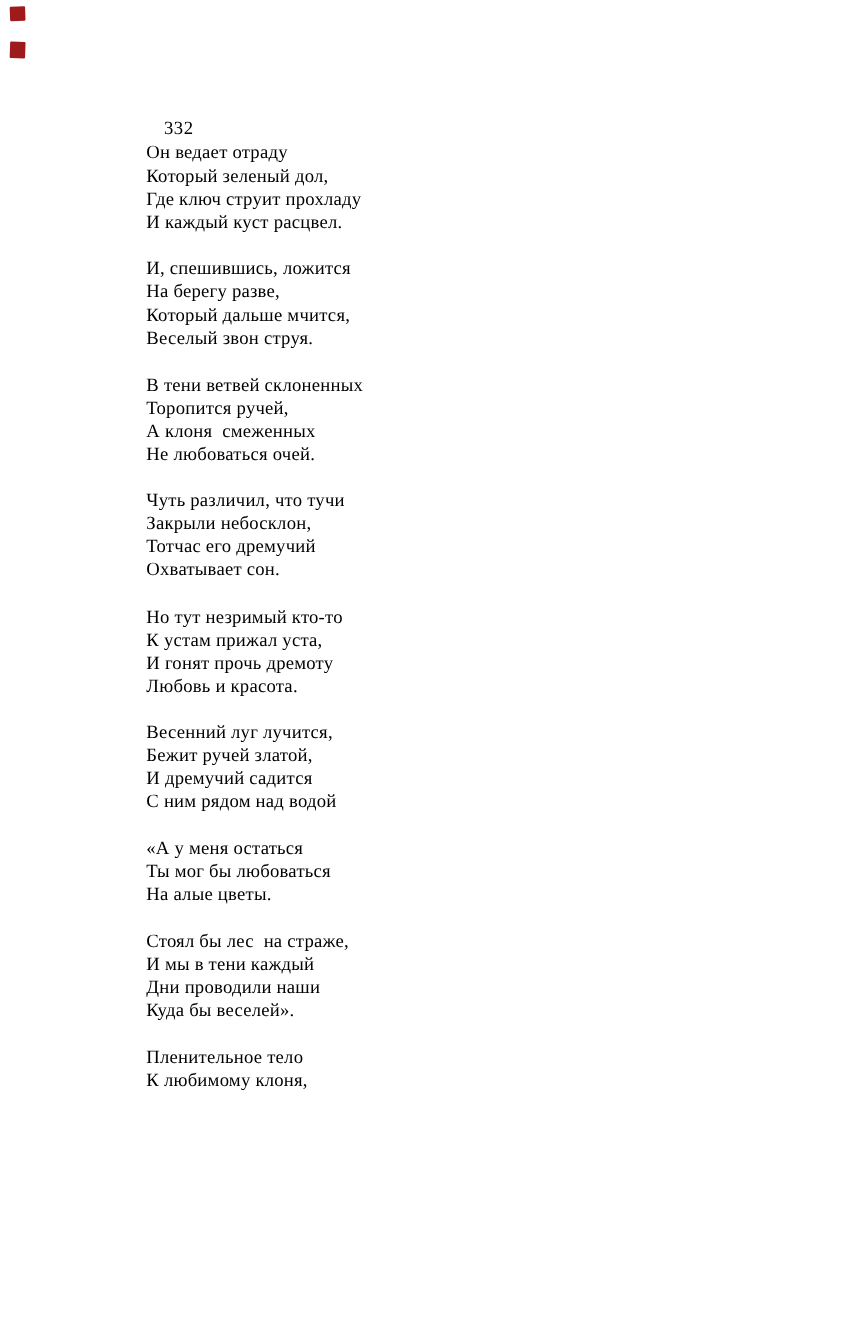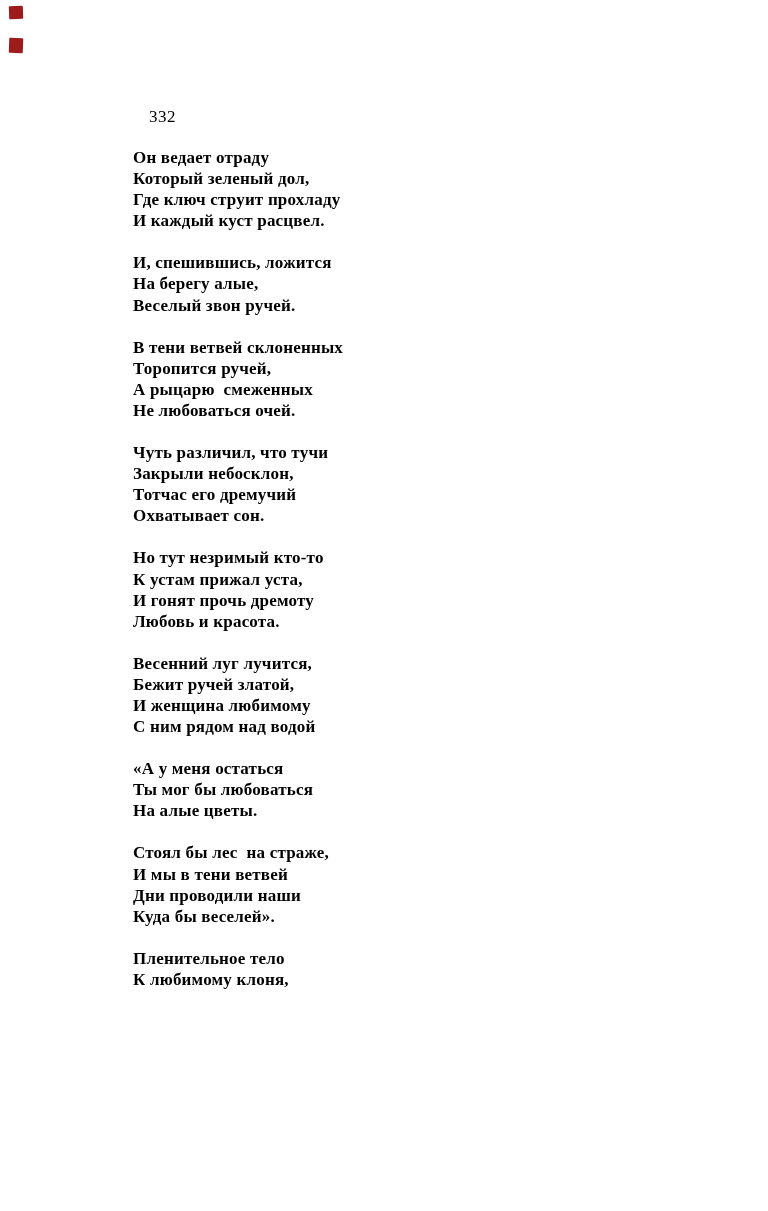--- a/index.html
+++ b/index.html
@@ -45,8 +45,7 @@
   .poem {
     position: absolute;
     left: 133px;
-    top: 147px;
-    font-weight: bold;
+    top: 128px;
   }
   .stanza {
     margin: 0 0 21px 0;

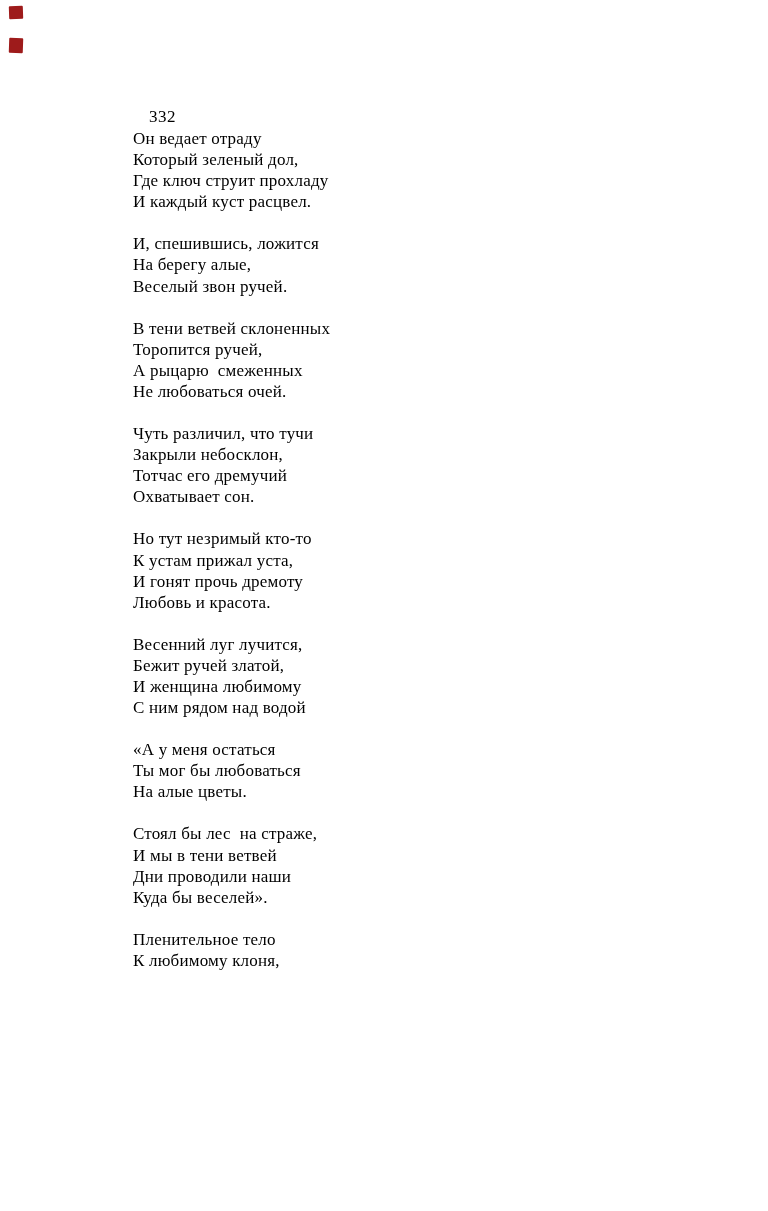--- a/index.html
+++ b/index.html
@@ -77,7 +77,7 @@
     </div>
     <div class="stanza">
       <div class="poem-line">И, спешившись, ложится</div>
-      <div class="poem-line">На берегу алые,</div>
+      <div class="poem-line">На берегу разве,</div>
       <div class="poem-line">Веселый звон ручей.</div>
     </div>
     <div class="stanza">

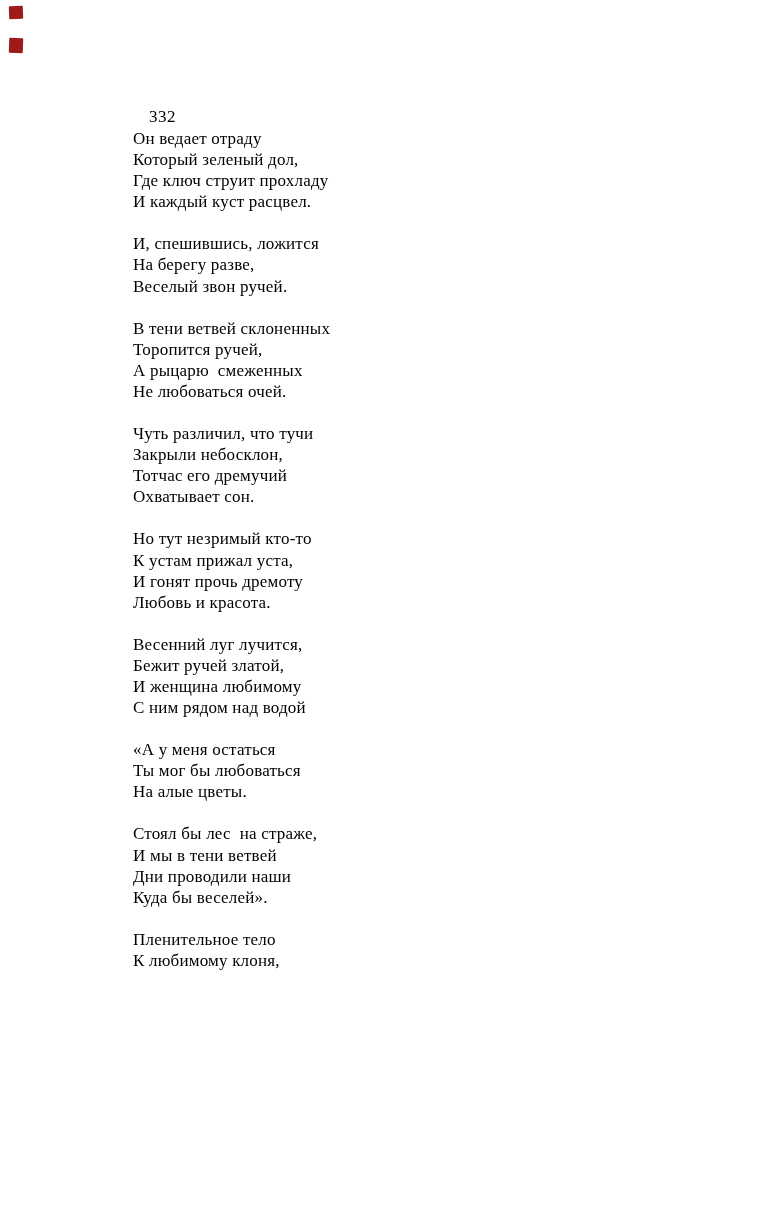--- a/index.html
+++ b/index.html
@@ -78,6 +78,7 @@
     <div class="stanza">
       <div class="poem-line">И, спешившись, ложится</div>
       <div class="poem-line">На берегу разве,</div>
+      <div class="poem-line">Который дальше мчится,</div>
       <div class="poem-line">Веселый звон ручей.</div>
     </div>
     <div class="stanza">

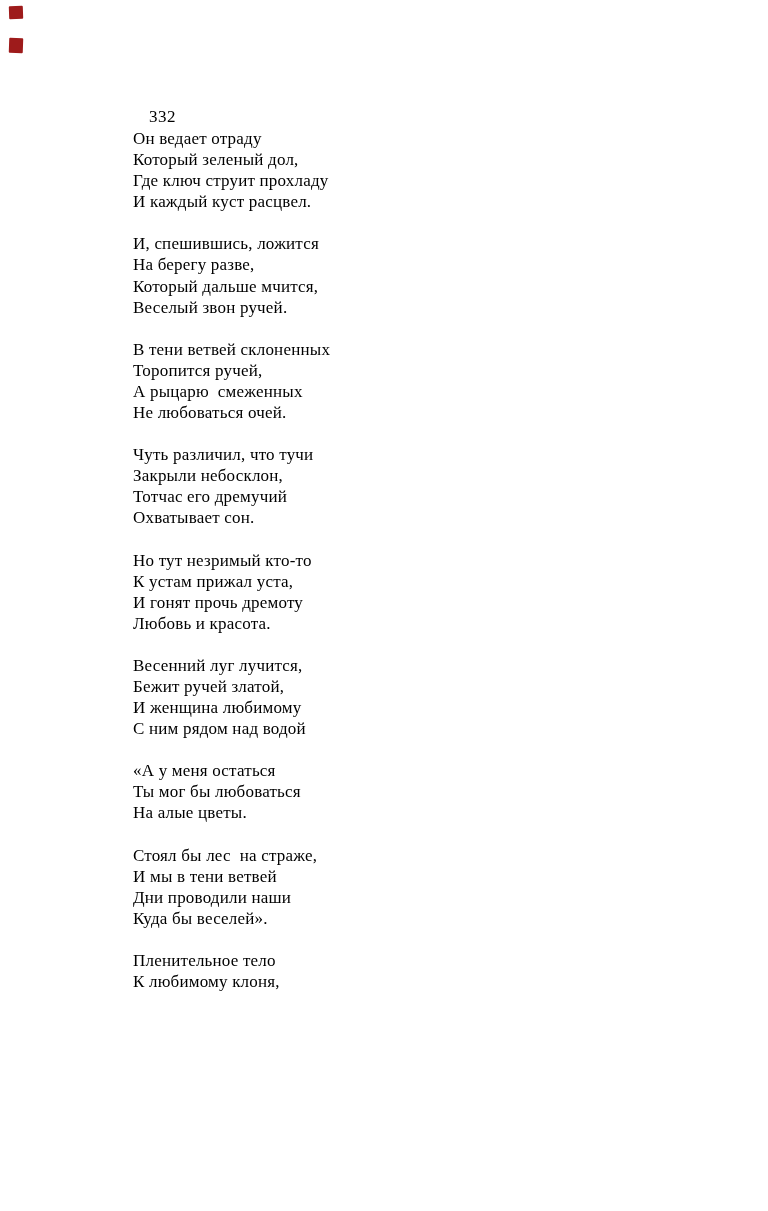--- a/index.html
+++ b/index.html
@@ -79,7 +79,7 @@
       <div class="poem-line">И, спешившись, ложится</div>
       <div class="poem-line">На берегу разве,</div>
       <div class="poem-line">Который дальше мчится,</div>
-      <div class="poem-line">Веселый звон ручей.</div>
+      <div class="poem-line">Веселый звон струя.</div>
     </div>
     <div class="stanza">
       <div class="poem-line">В тени ветвей склоненных</div>

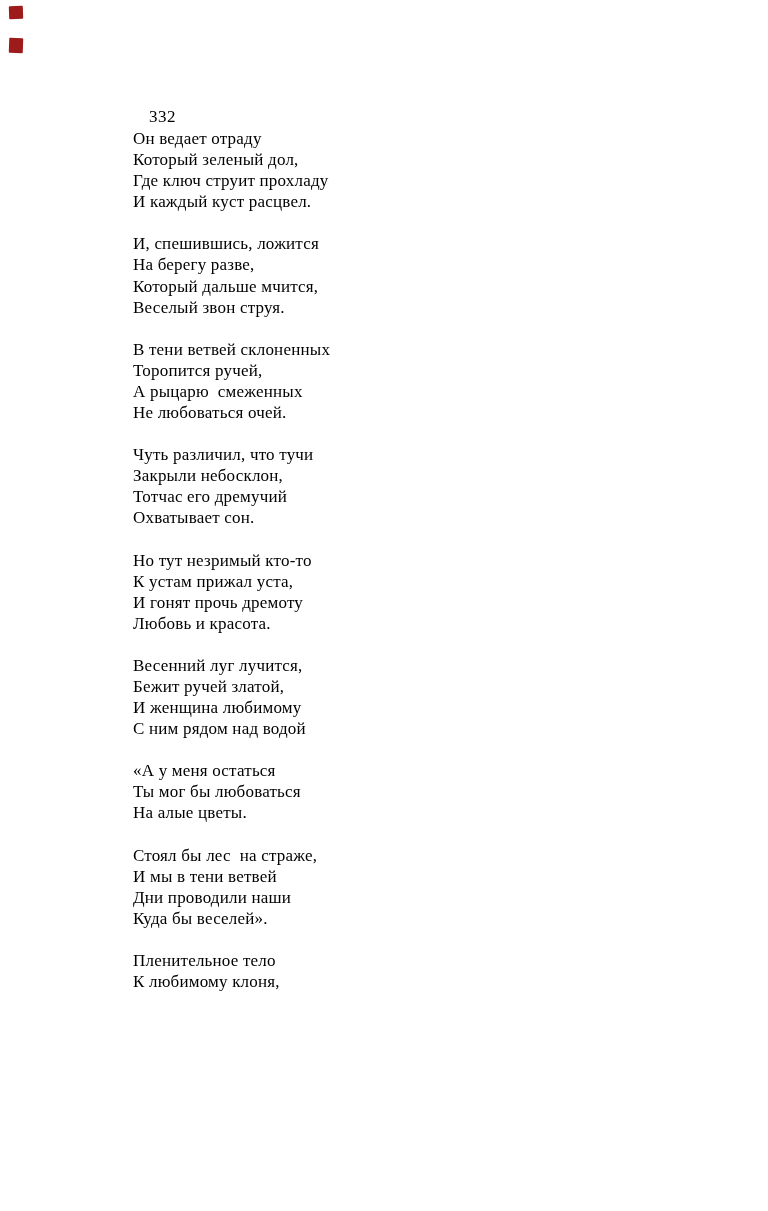--- a/index.html
+++ b/index.html
@@ -84,7 +84,7 @@
     <div class="stanza">
       <div class="poem-line">В тени ветвей склоненных</div>
       <div class="poem-line">Торопится ручей,</div>
-      <div class="poem-line">А рыцарю  смеженных</div>
+      <div class="poem-line">А клоня  смеженных</div>
       <div class="poem-line">Не любоваться очей.</div>
     </div>
     <div class="stanza">

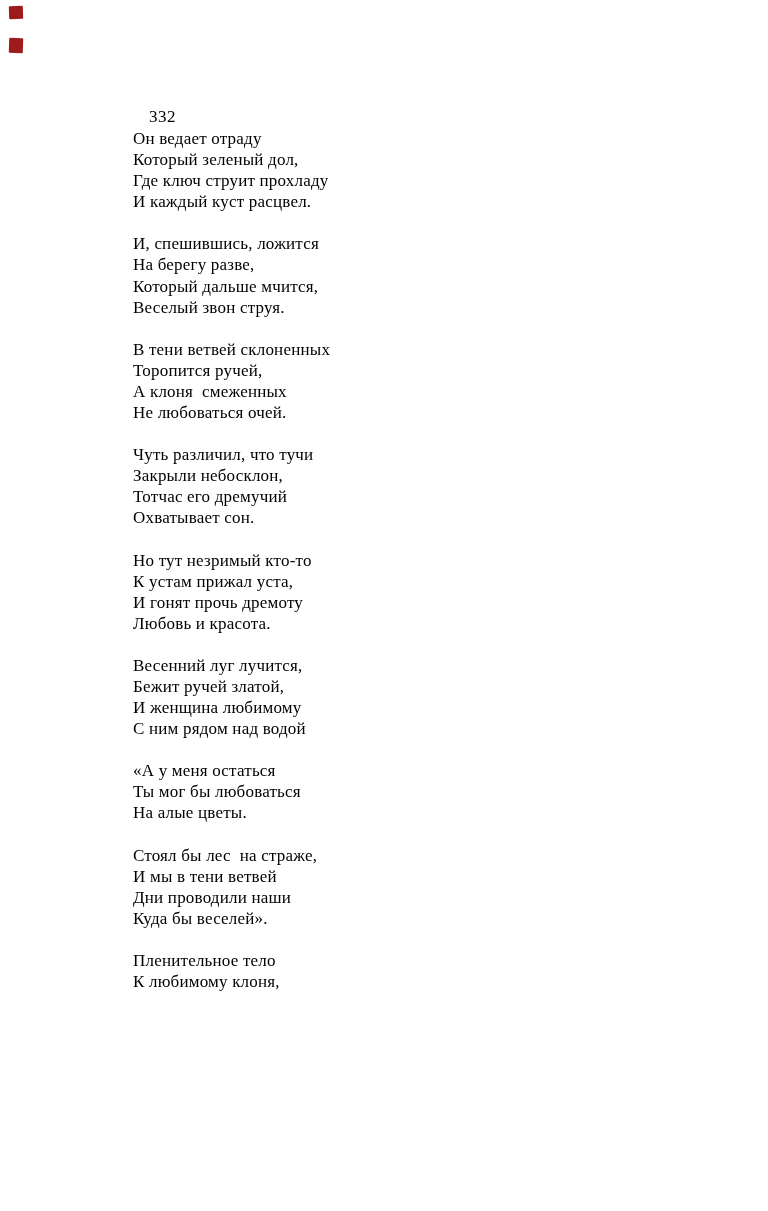--- a/index.html
+++ b/index.html
@@ -102,7 +102,7 @@
     <div class="stanza">
       <div class="poem-line">Весенний луг лучится,</div>
       <div class="poem-line">Бежит ручей златой,</div>
-      <div class="poem-line">И женщина любимому</div>
+      <div class="poem-line">И дремучий садится</div>
       <div class="poem-line">С ним рядом над водой</div>
     </div>
     <div class="stanza">

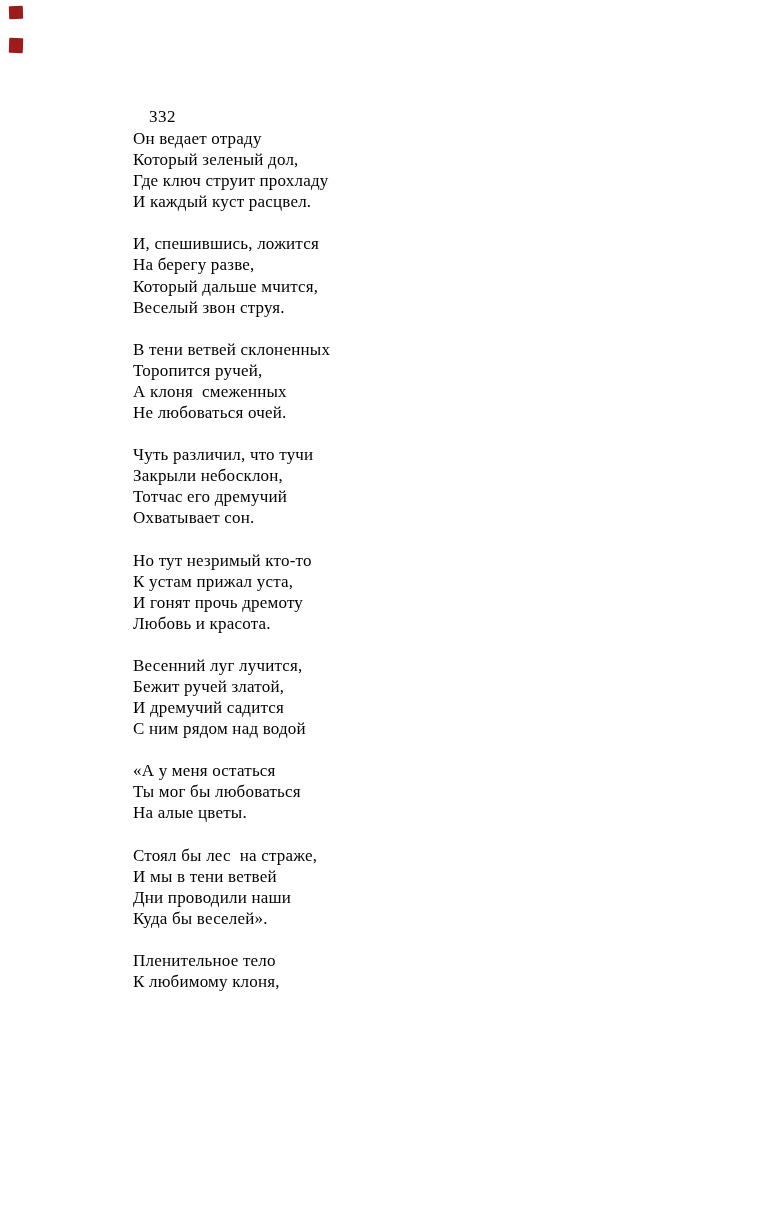--- a/index.html
+++ b/index.html
@@ -112,7 +112,7 @@
     </div>
     <div class="stanza">
       <div class="poem-line">Стоял бы лес  на страже,</div>
-      <div class="poem-line">И мы в тени ветвей</div>
+      <div class="poem-line">И мы в тени каждый</div>
       <div class="poem-line">Дни проводили наши</div>
       <div class="poem-line">Куда бы веселей».</div>
     </div>

